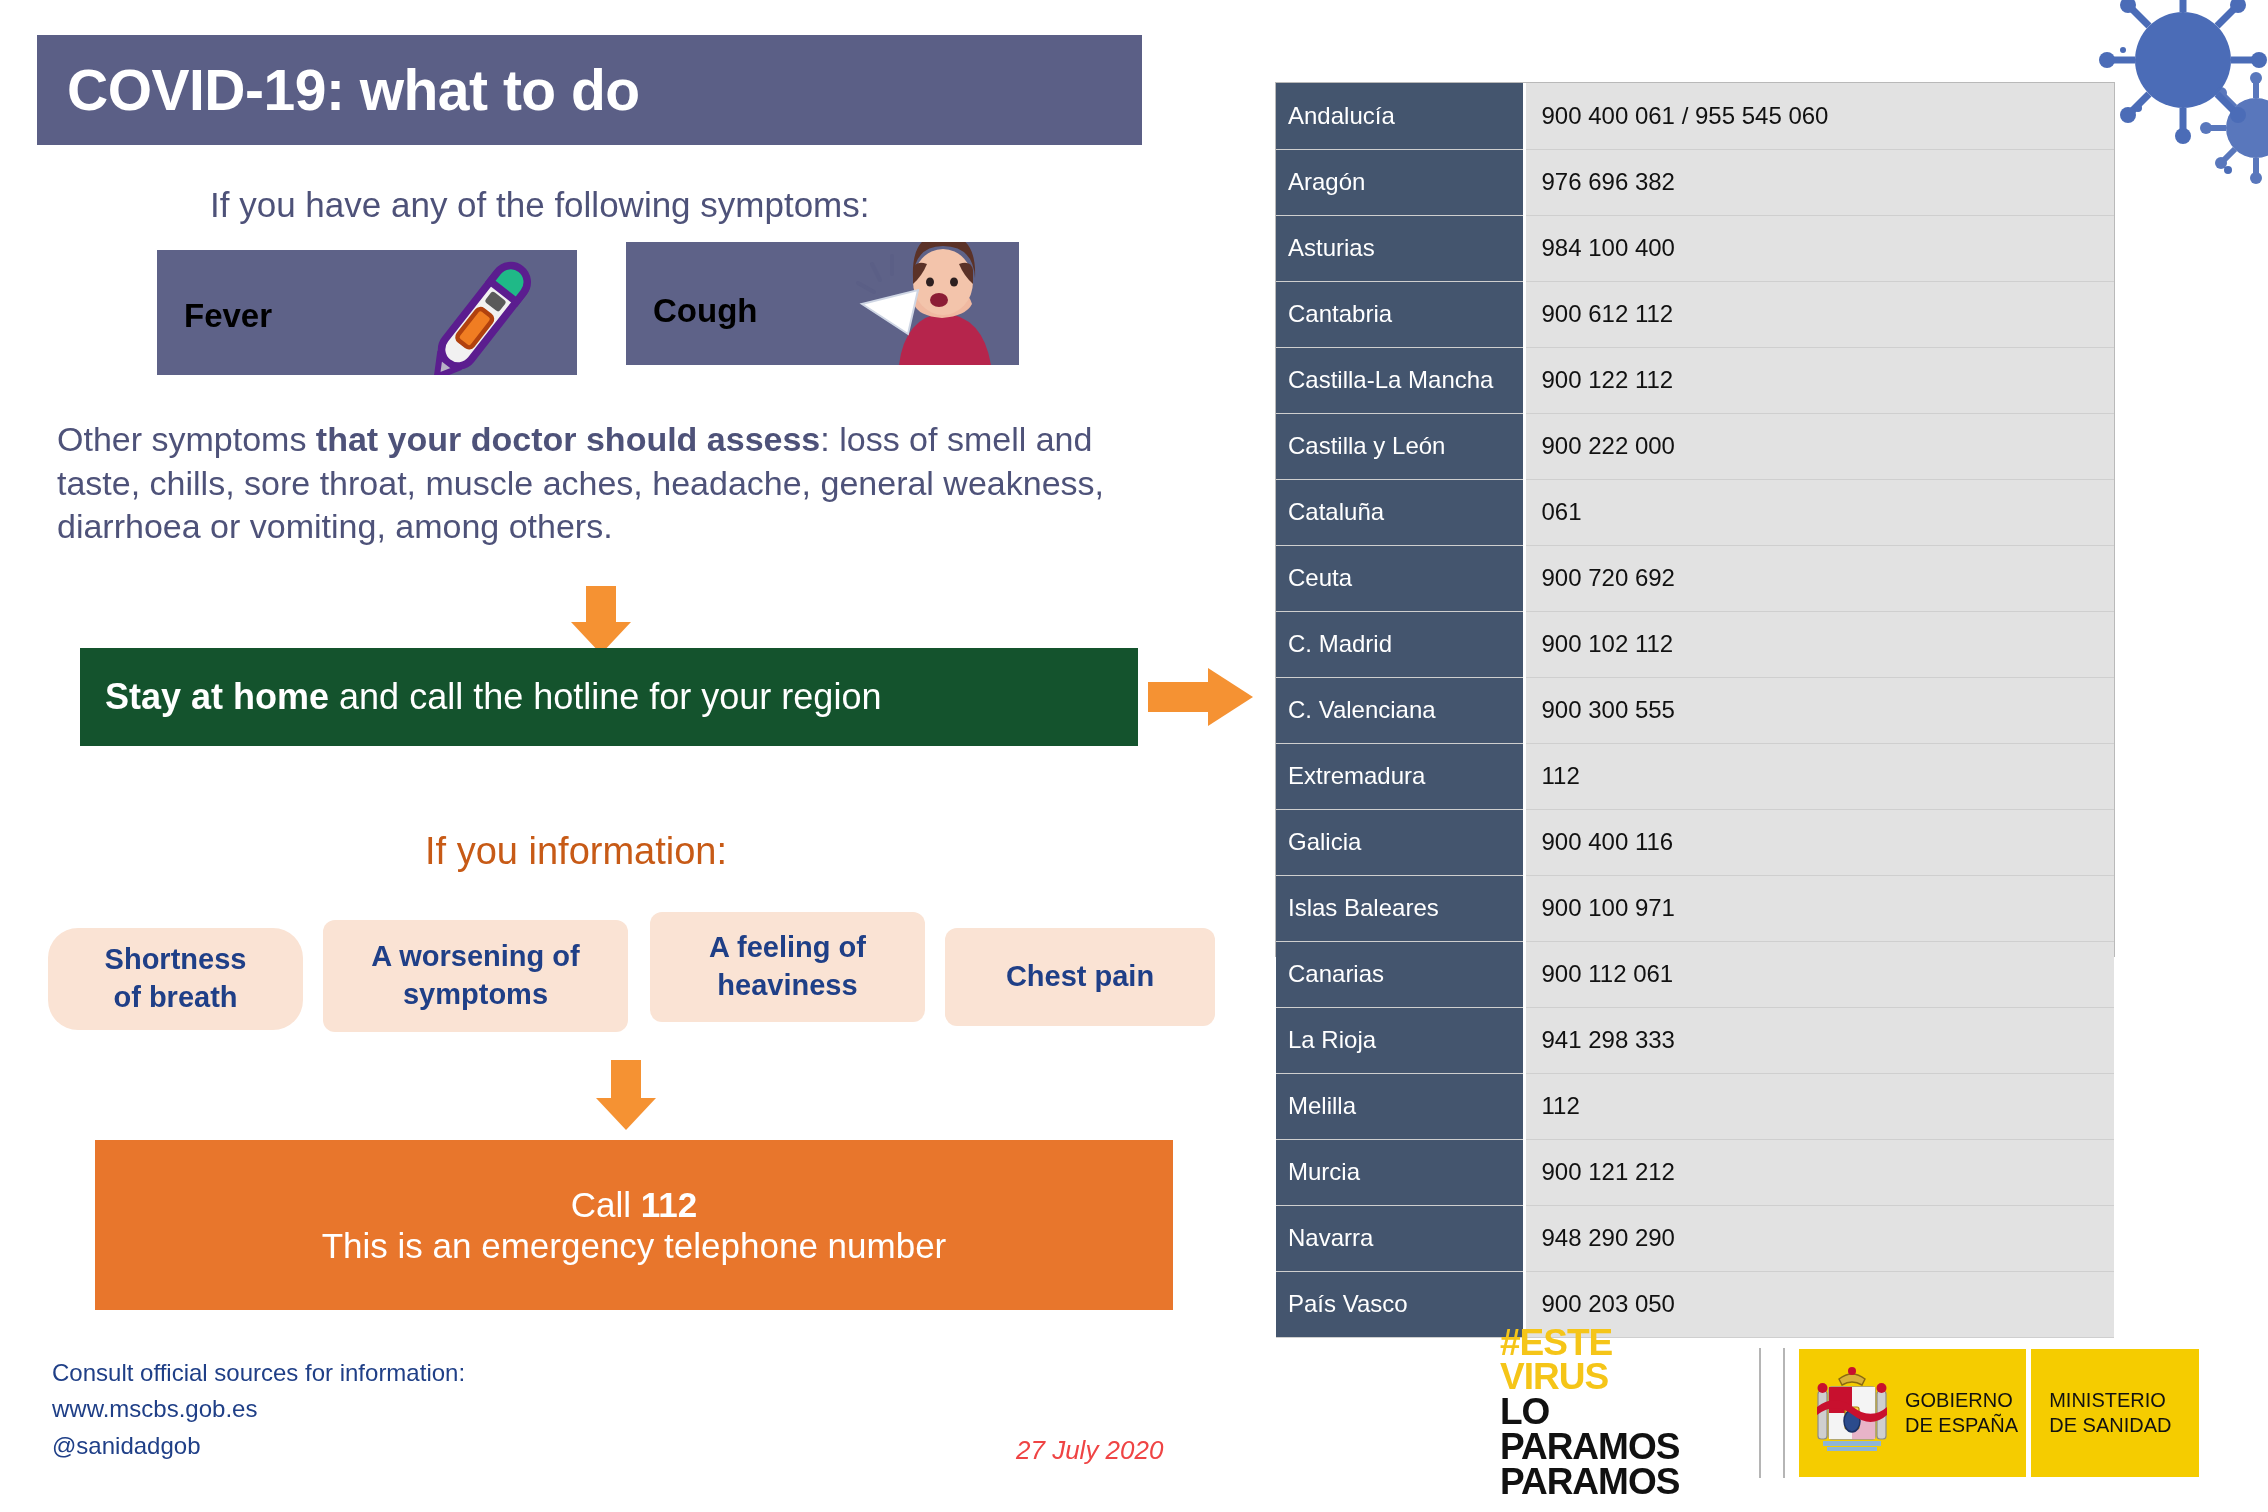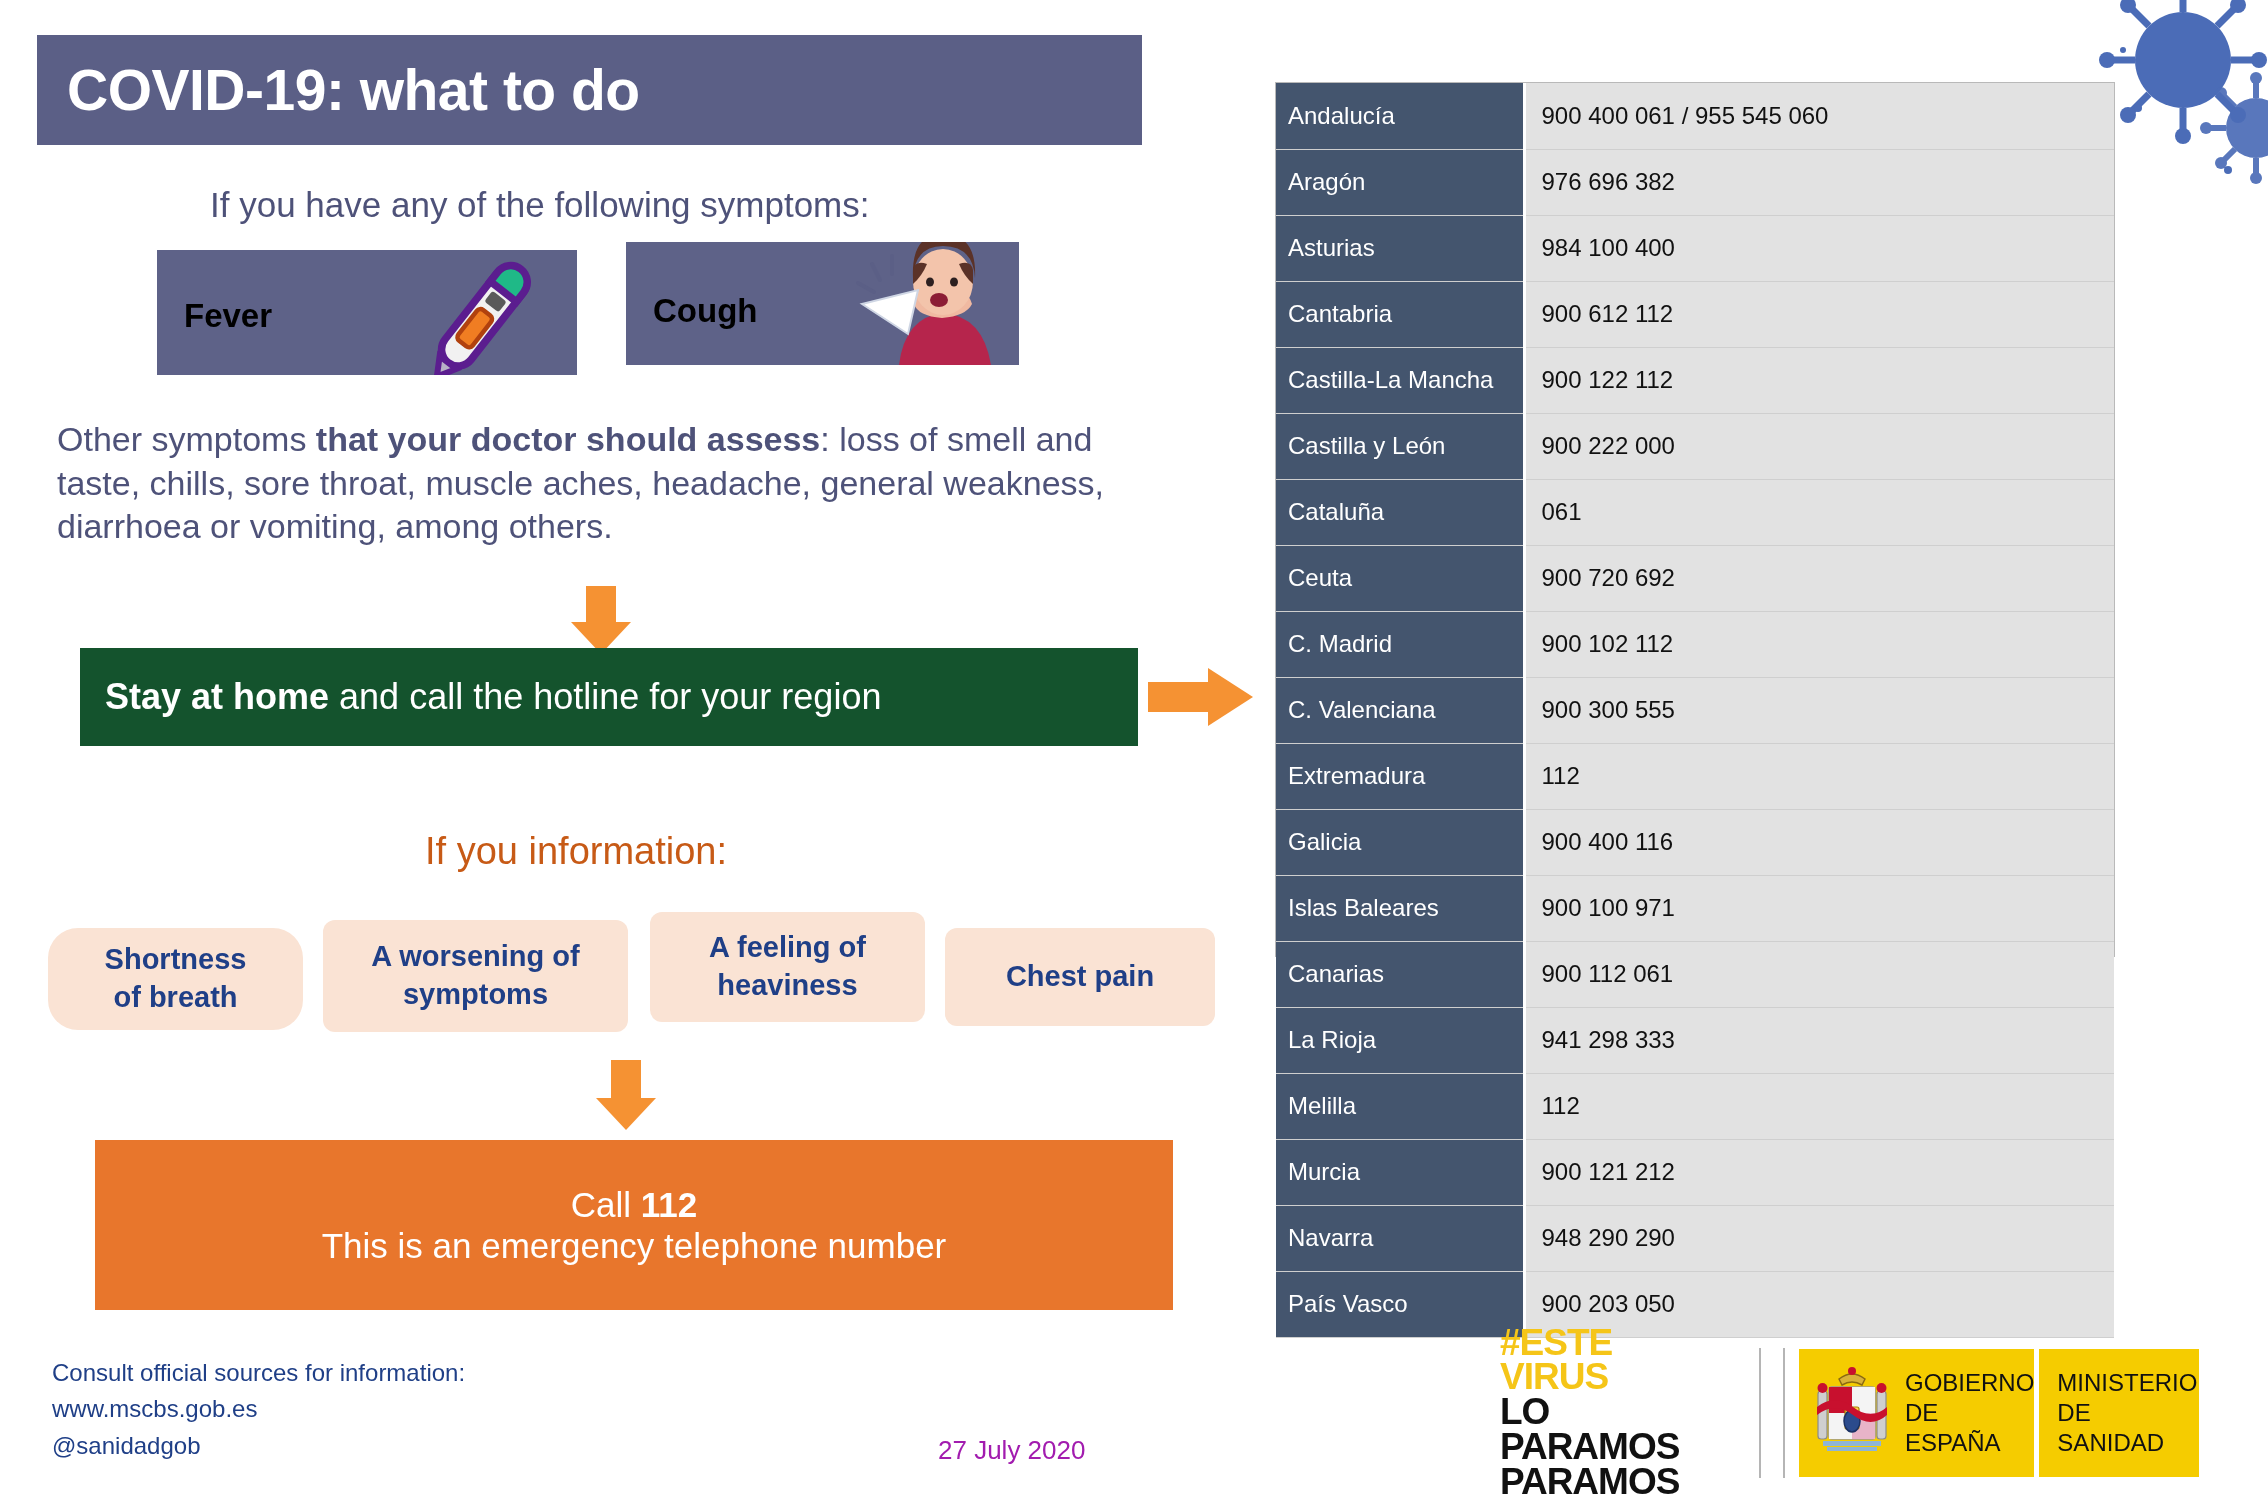--- a/index.html
+++ b/index.html
@@ -165,7 +165,7 @@
   }
   .gob-cell.first { flex: 1.45; }
   .gob-cell.second { border-left: 5px solid #ffffff; padding-left: 18px; }
-  .gob-txt { font-size: 24px; line-height: 1.25; color: #111; }
+  .gob-txt { font-size: 20px; line-height: 1.25; color: #111; }
   #coat { width: 86px; height: 104px; margin-right: 10px; flex: none; }
 </style>
 </head>

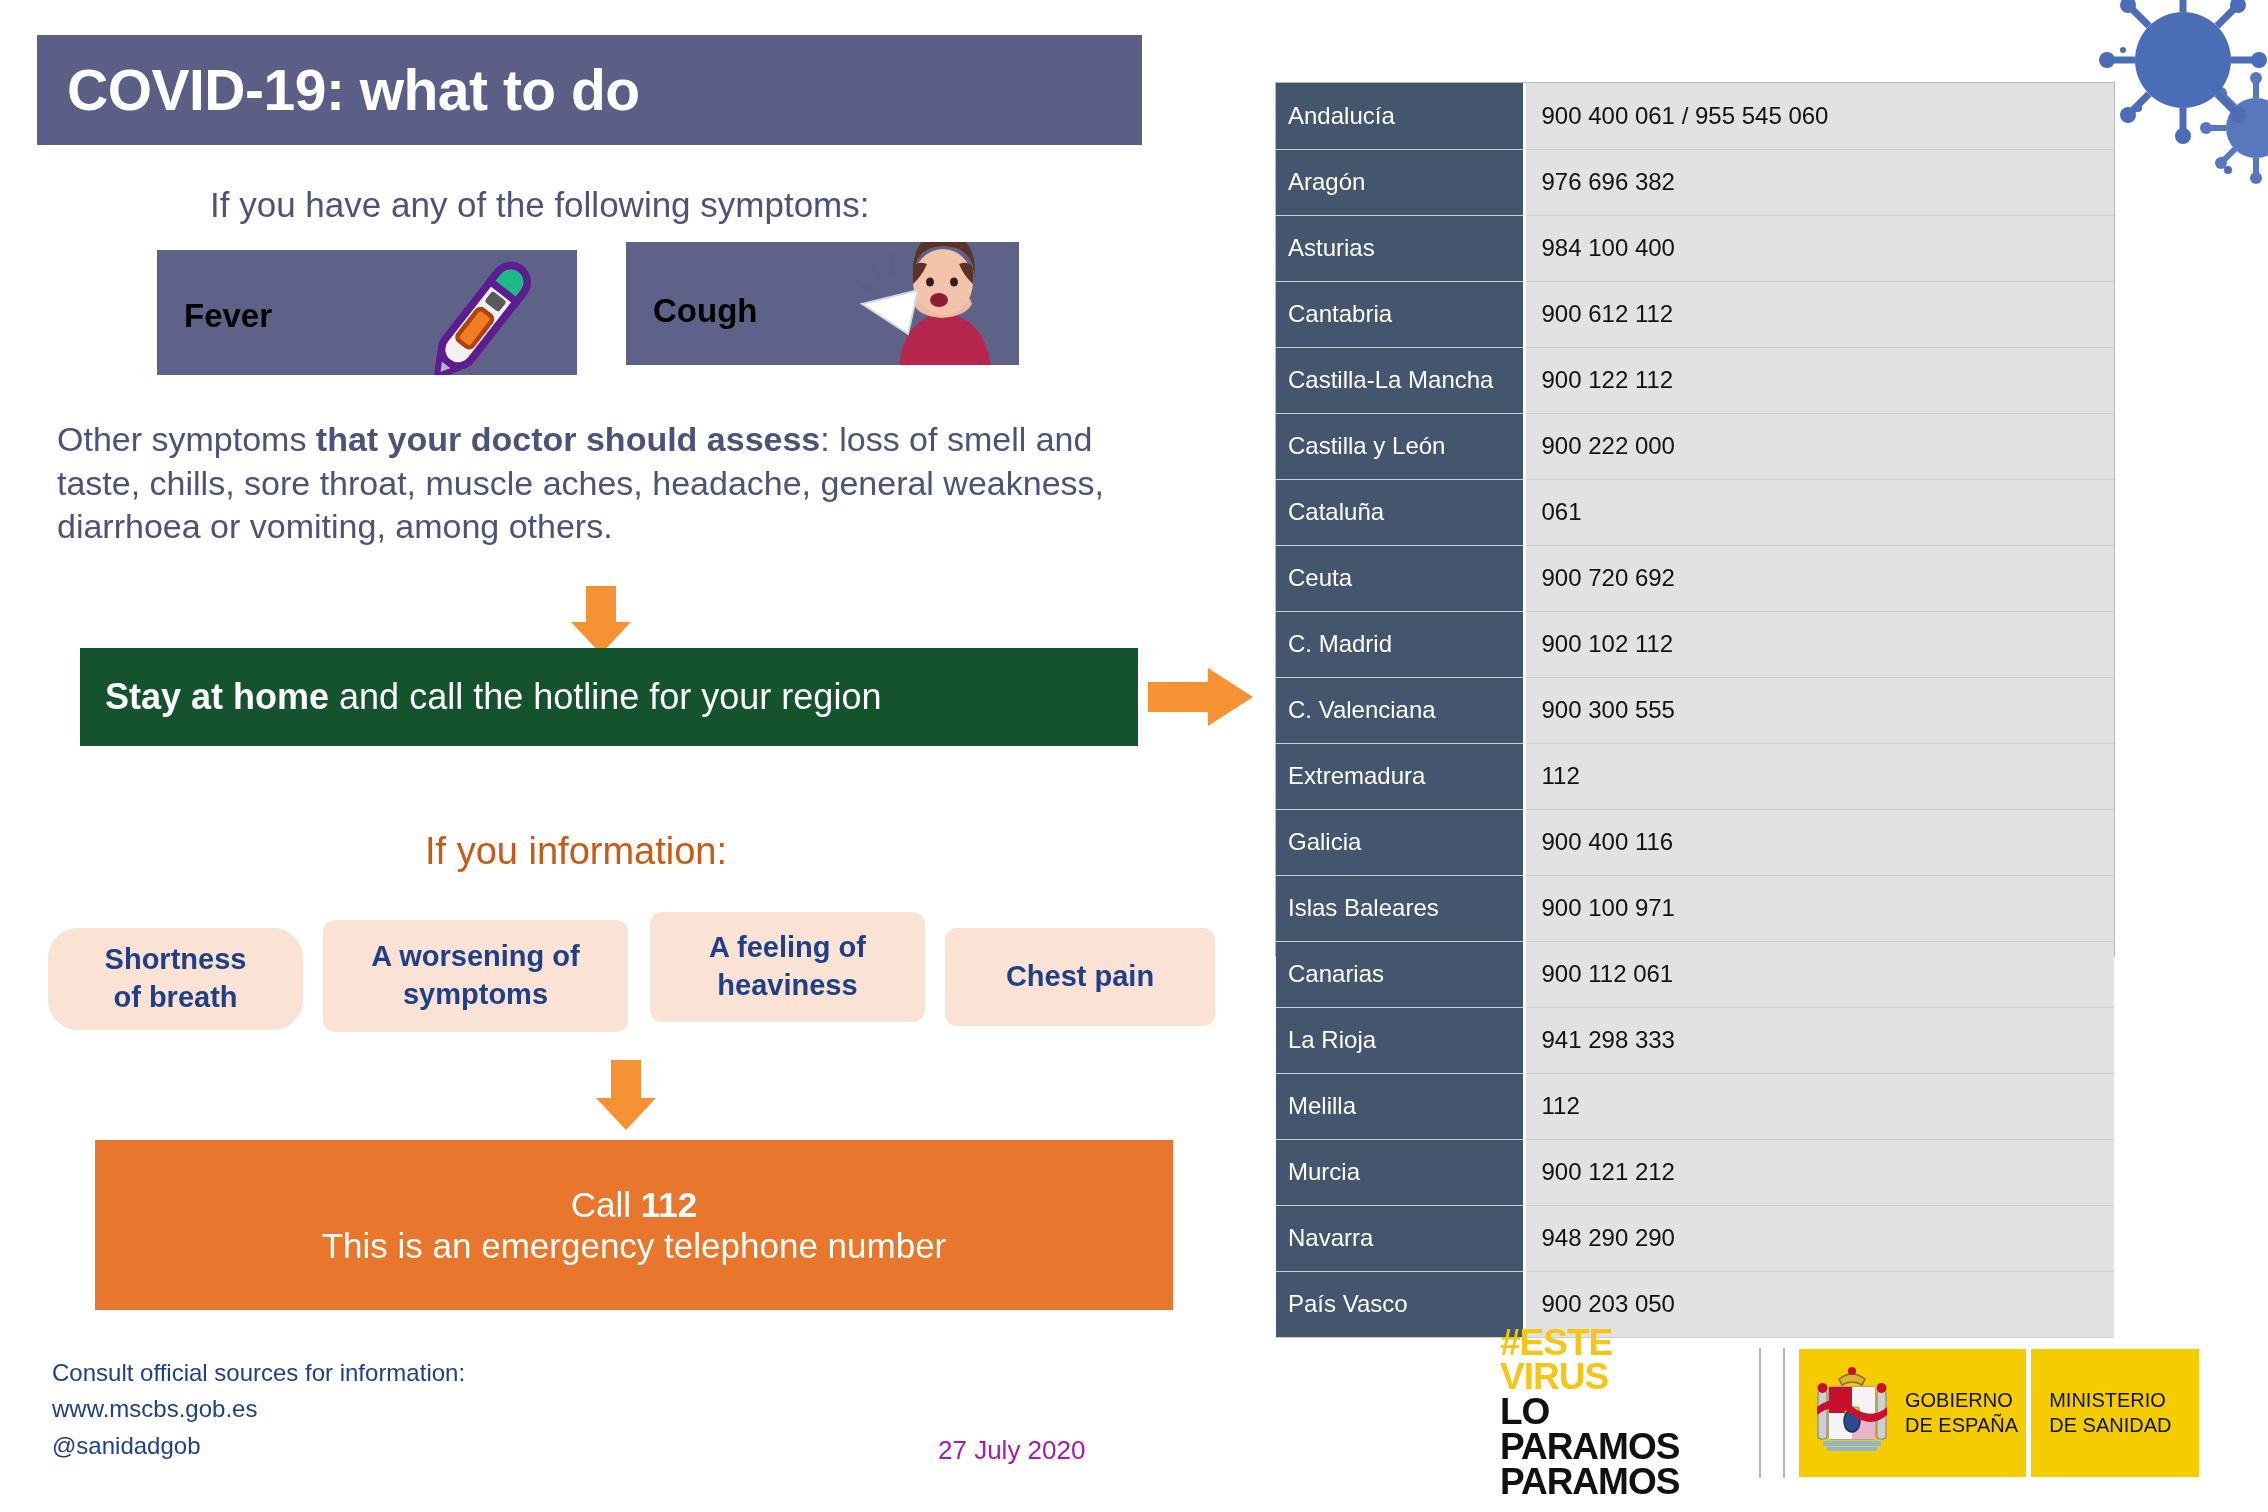--- a/index.html
+++ b/index.html
@@ -117,8 +117,8 @@
     font-size: 24px; line-height: 1.52; color: #1f3f87;
   }
   #date-stamp {
-    position: absolute; left: 938px; top: 1435px;
-    font-size: 26px; color: #a21caf;
+    position: absolute; left: 1016px; top: 1435px;
+    font-size: 26px; color: #ef4444; font-style: italic;
   }
 
   

